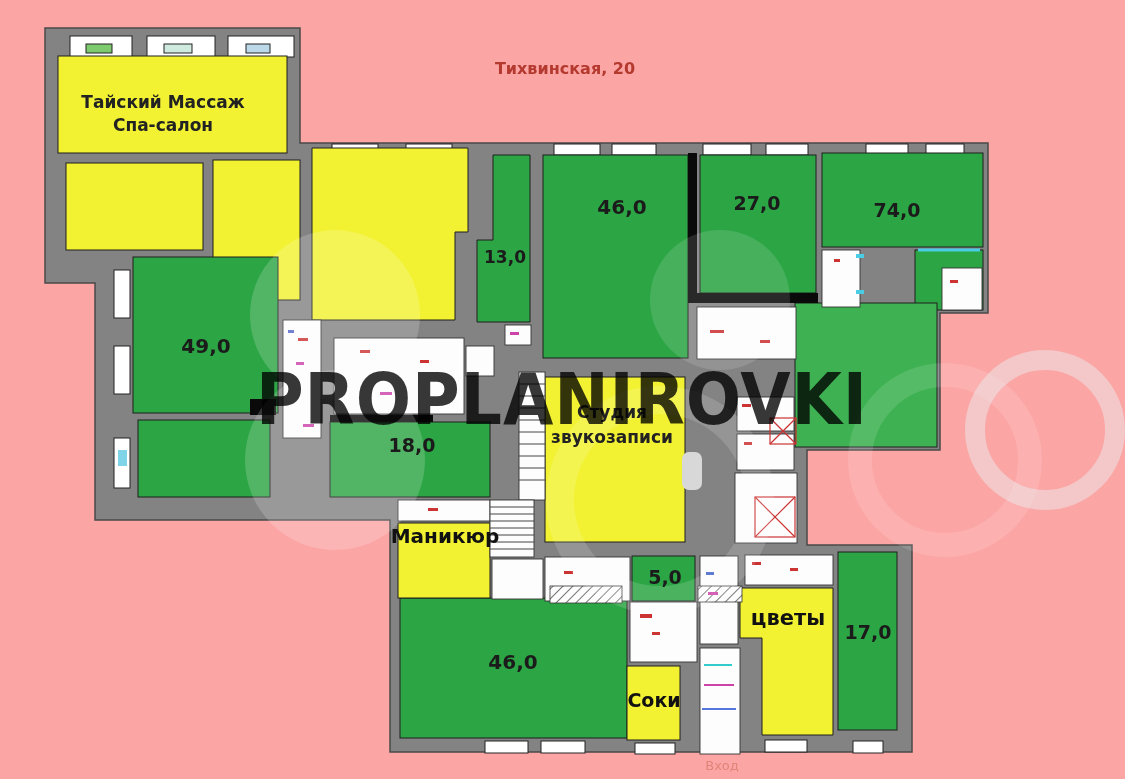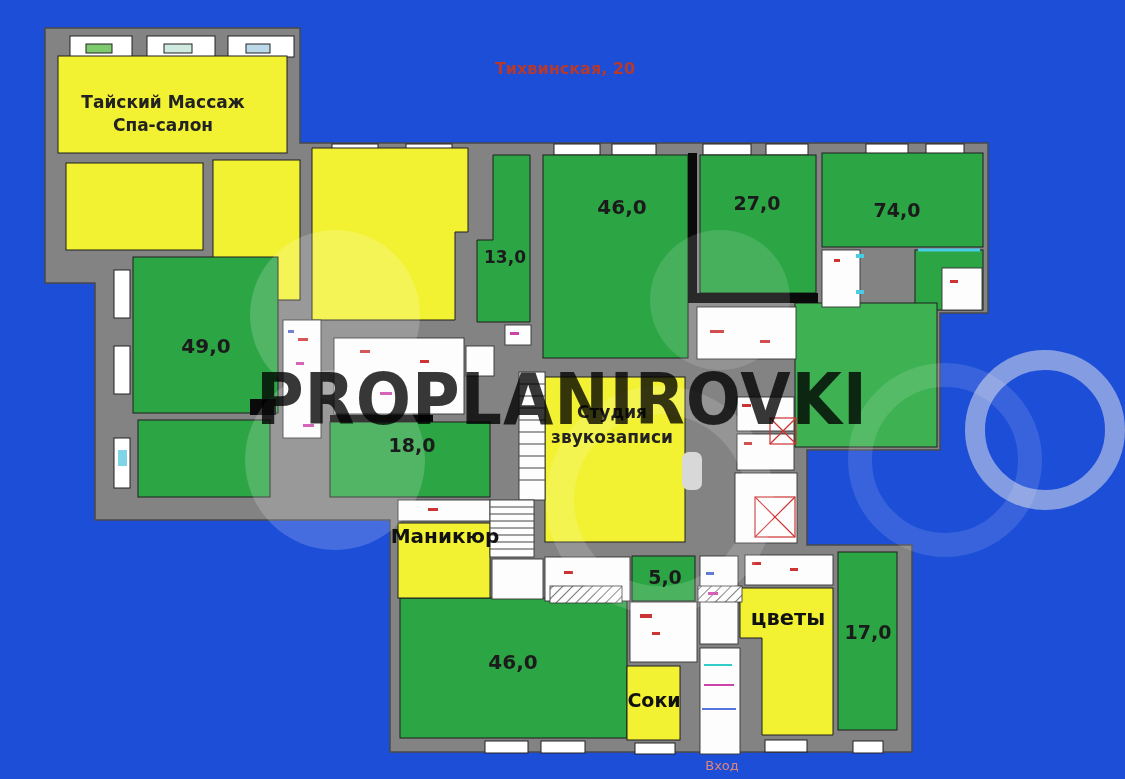--- a/index.html
+++ b/index.html
@@ -3,7 +3,7 @@
 <meta charset="utf-8">
 <style>
   html,body{margin:0;padding:0;background:#ffffff;}
-  .canvas{position:relative;width:1125px;height:779px;background:#1d4ed8;overflow:hidden;
+  .canvas{position:relative;width:1125px;height:779px;background:#fca5a5;overflow:hidden;
           font-family:"DejaVu Sans","Liberation Sans",sans-serif;}
   svg{display:block;}
   text{font-family:"DejaVu Sans","Liberation Sans",sans-serif;}

